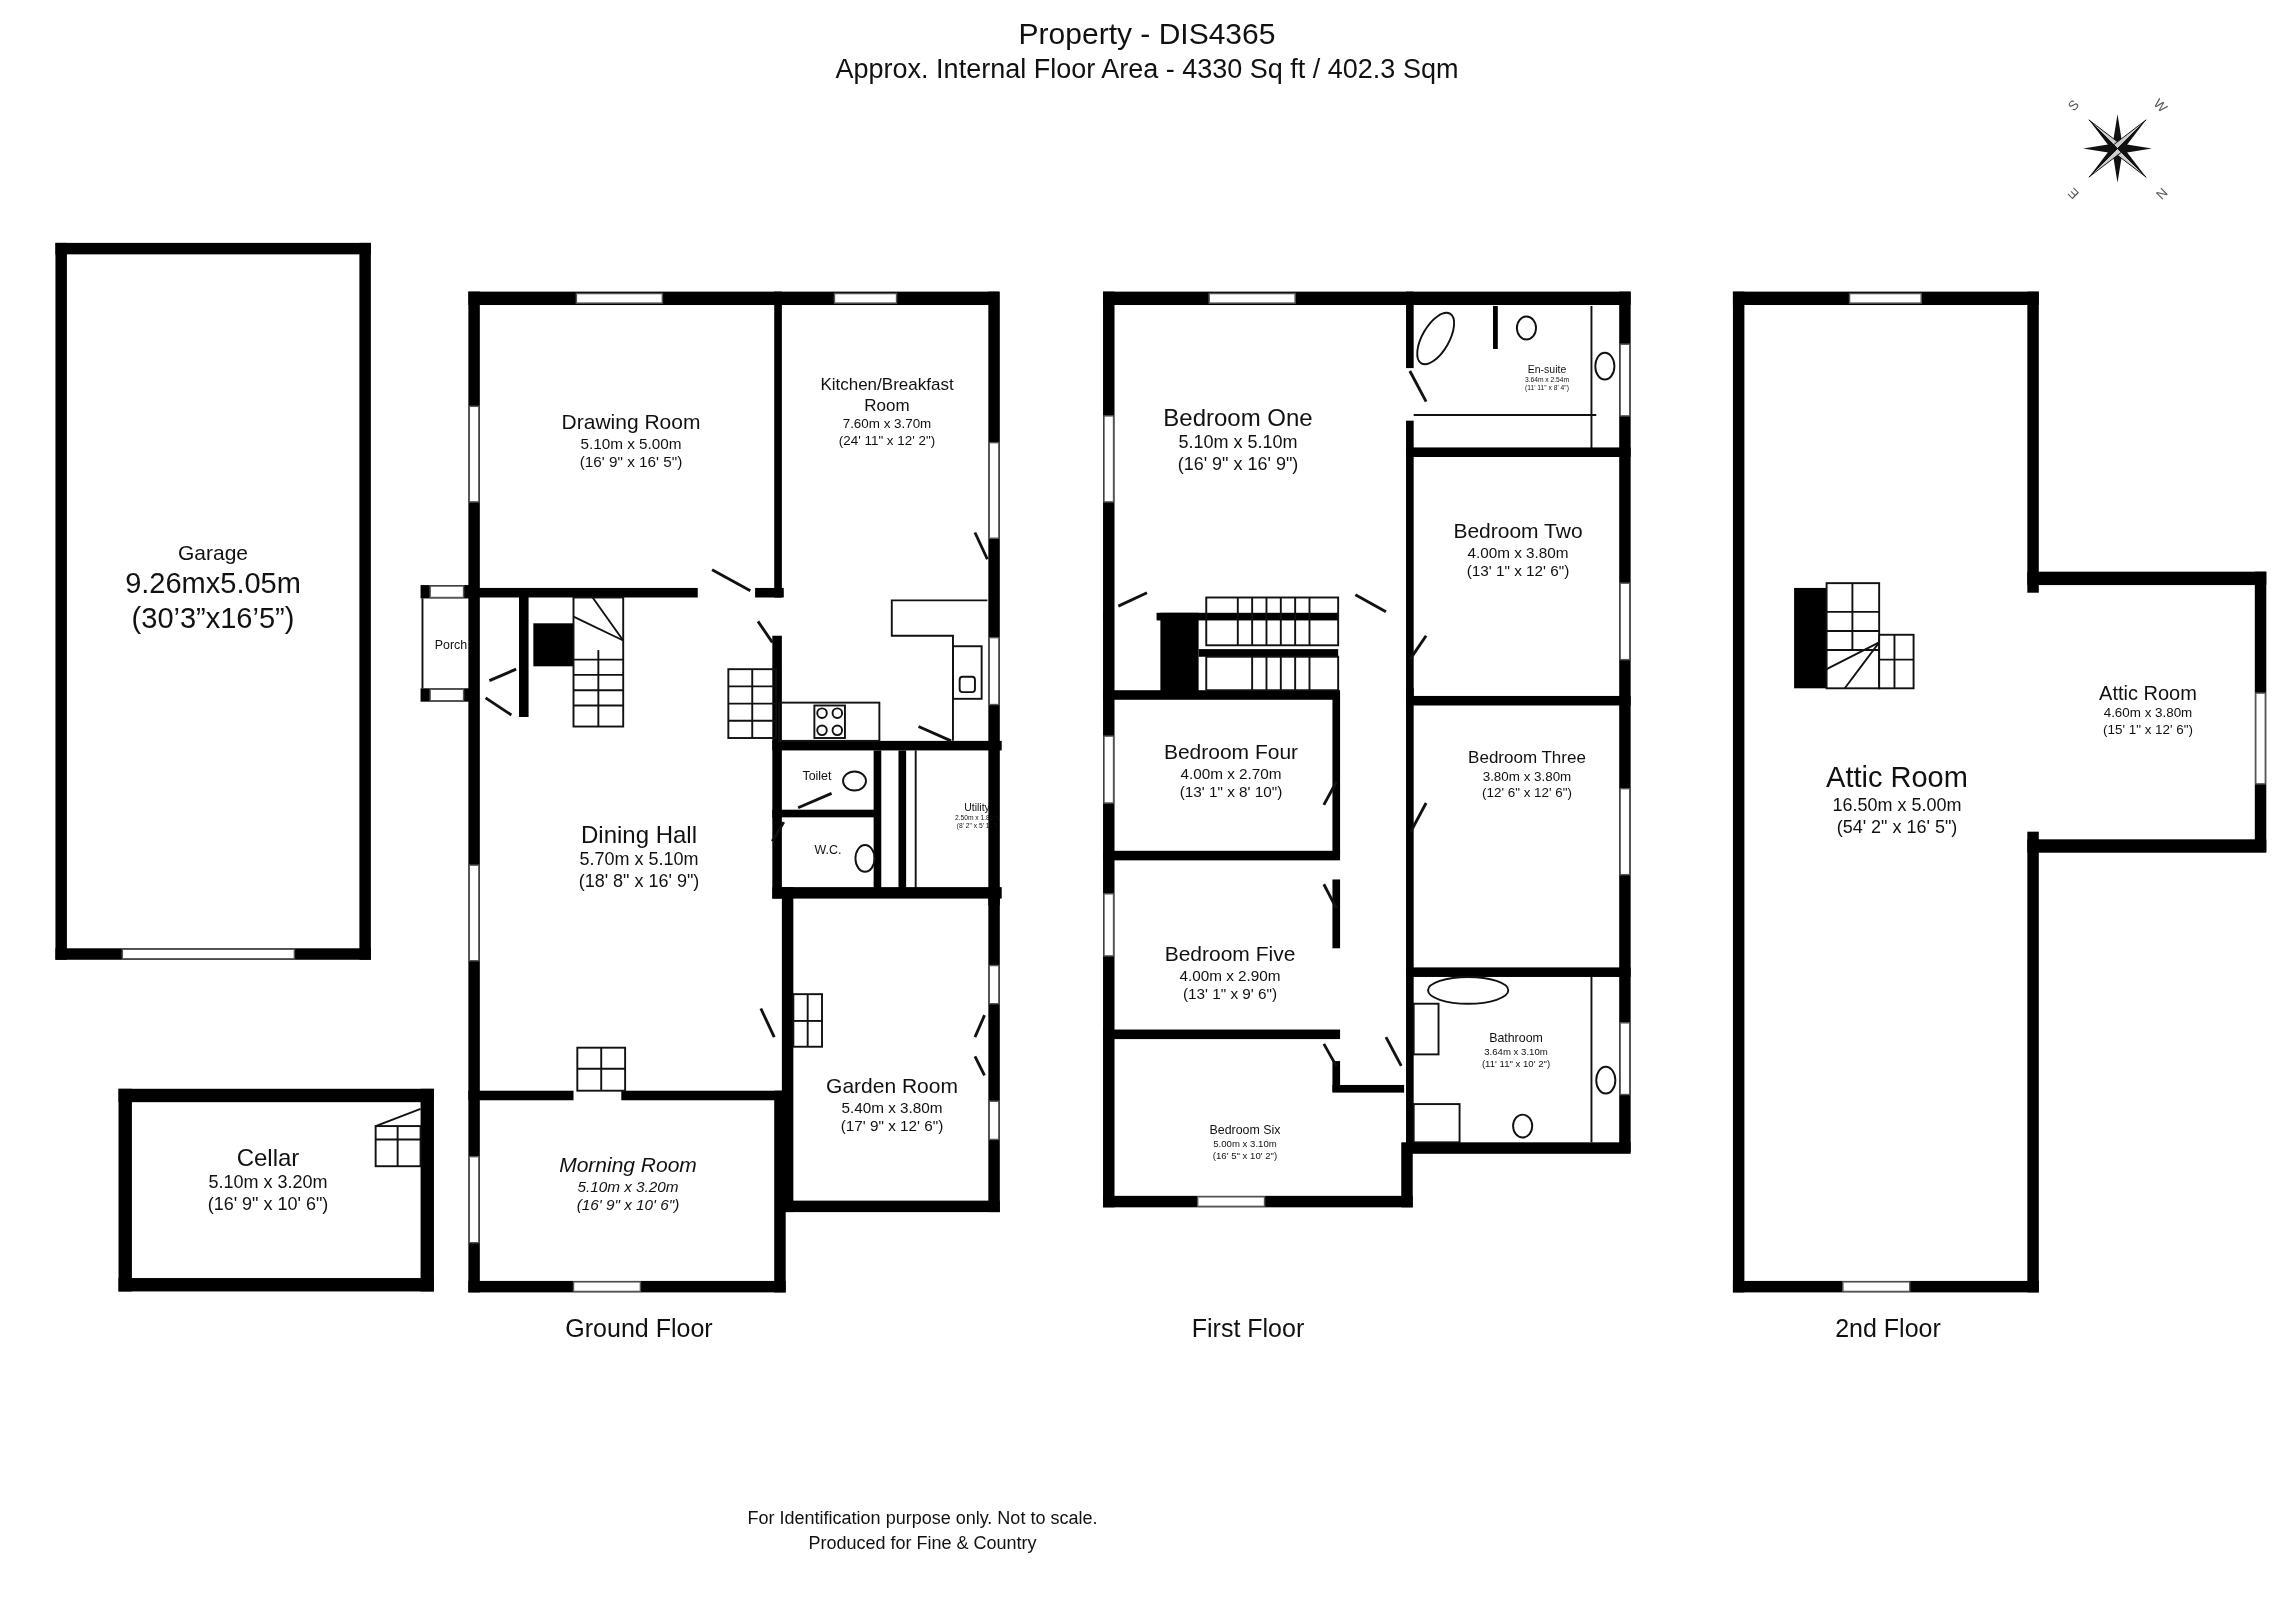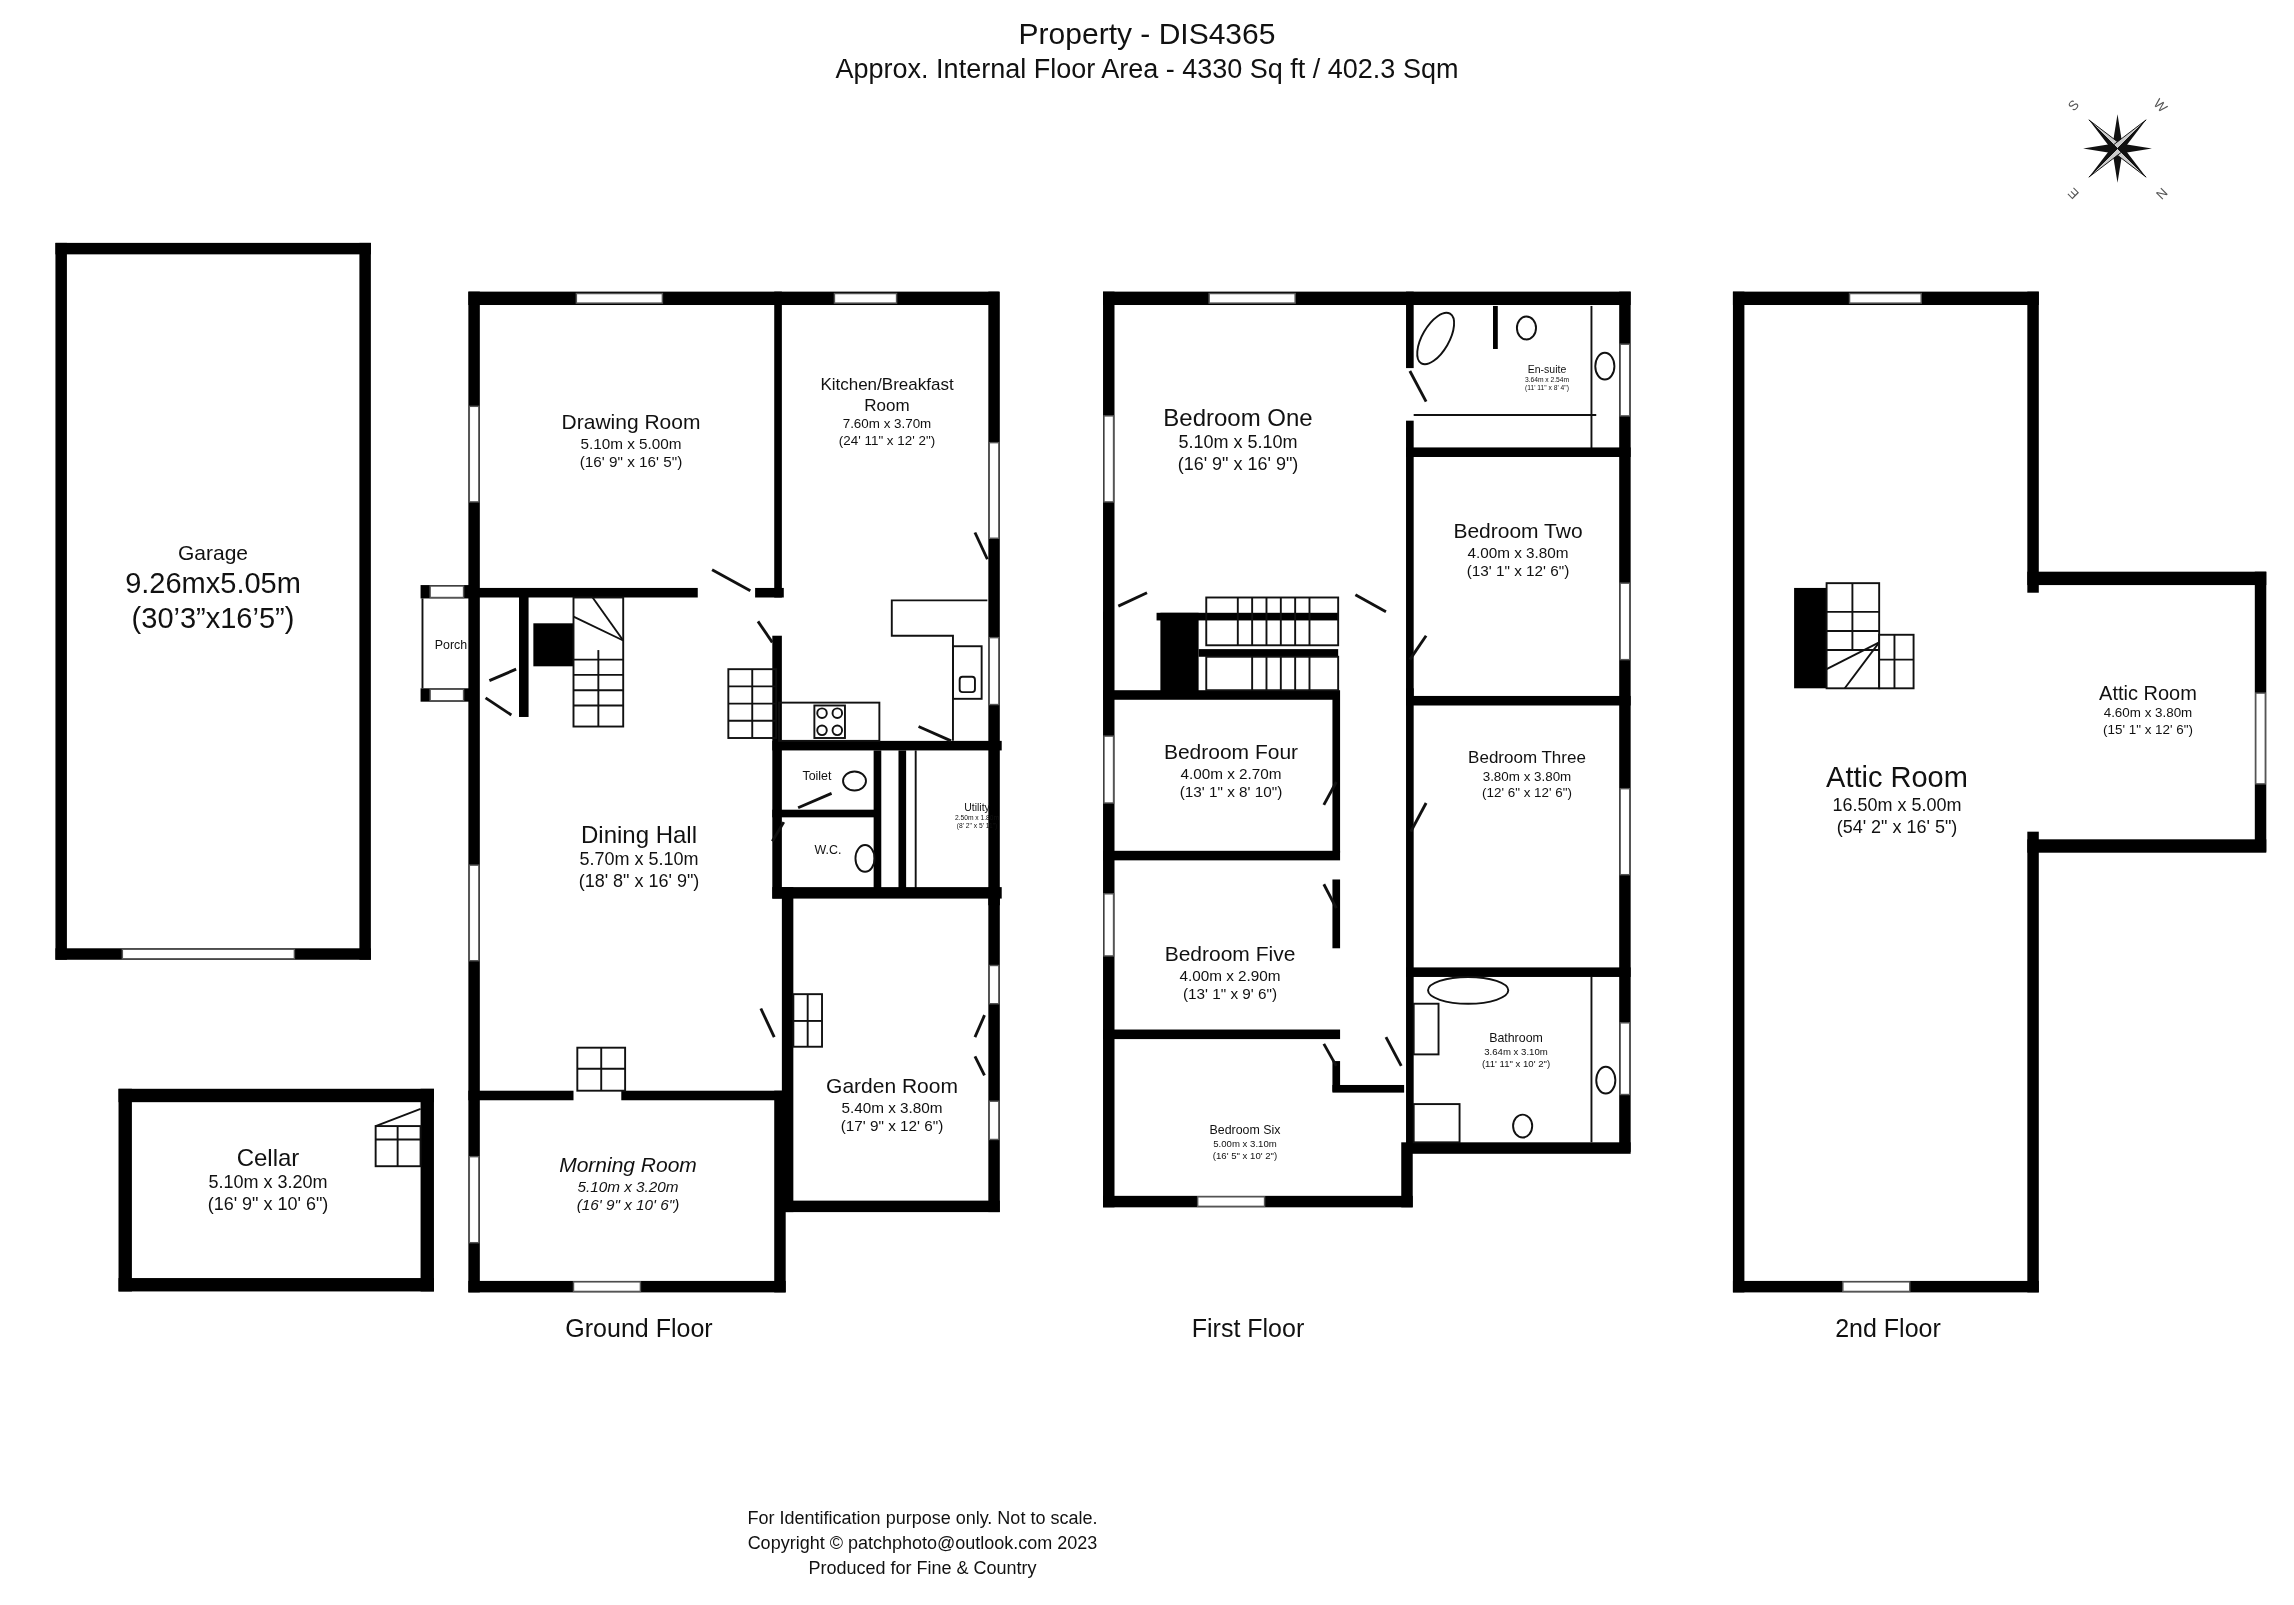--- a/index.html
+++ b/index.html
@@ -410,7 +410,6 @@
 
 <div class="footer">
   <div>For Identification purpose only.  Not to scale.</div>
-  <div>Copyright © patchphoto@outlook.com 2023</div>
   <div>Produced for Fine &amp; Country</div>
 </div>
 

